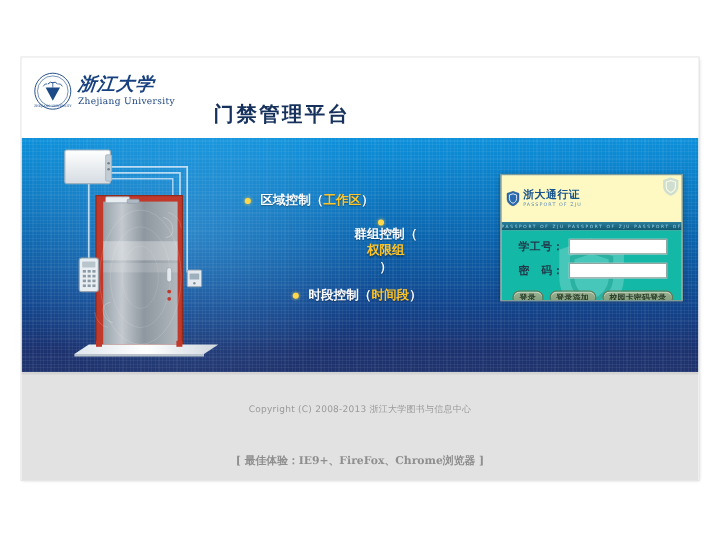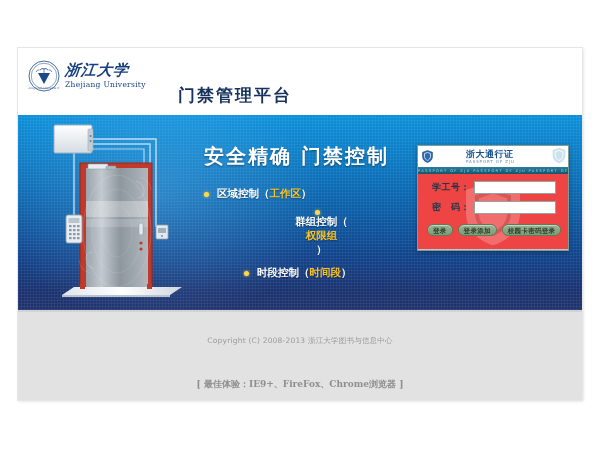--- a/index.html
+++ b/index.html
@@ -281,7 +281,6 @@
     </svg>
 
     <div id="headline-block">
-      <div id="headline">安全精确  门禁控制</div>
       <div id="bullets">
 
         <div class="bullet-row i0">

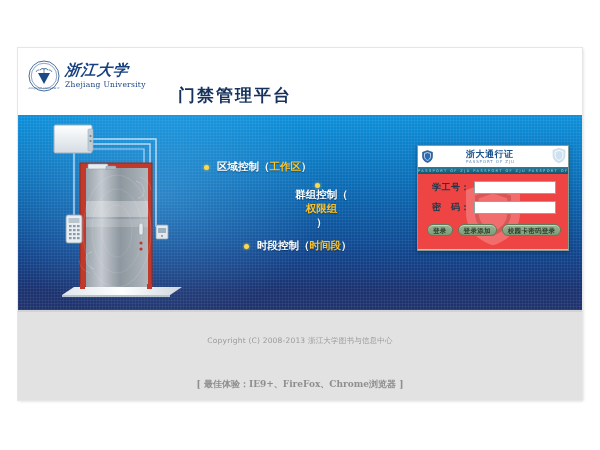--- a/index.html
+++ b/index.html
@@ -99,8 +99,8 @@
     overflow:hidden;
   }
   #lp-head{
-    position:relative;height:21px;background:#ffffff;
-    display:flex;align-items:center;padding:0 4px;overflow:hidden;gap:30px;
+    position:relative;height:39px;background:#fef9c3;
+    display:flex;align-items:center;padding:0 4px;overflow:hidden;
   }
   #lp-shield{width:11px;height:13px;flex:0 0 11px;margin-right:3px;}
   #lp-title-cn{

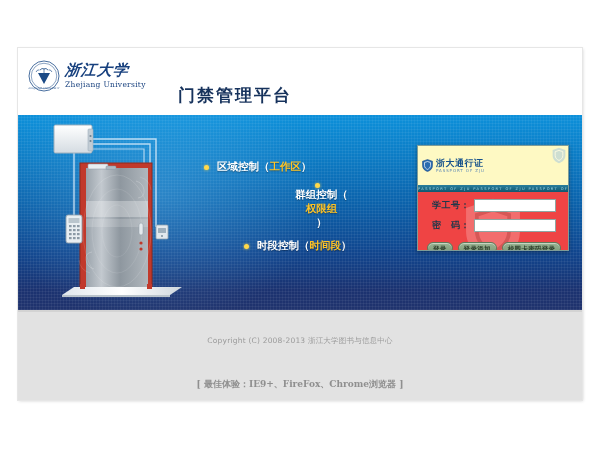--- a/index.html
+++ b/index.html
@@ -121,7 +121,7 @@
   }
   #lp-body{
     position:relative;height:75px;
-    background:#ef4444;
+    background:#14b8a6;
     overflow:hidden;
   }
   #lp-watermark{

